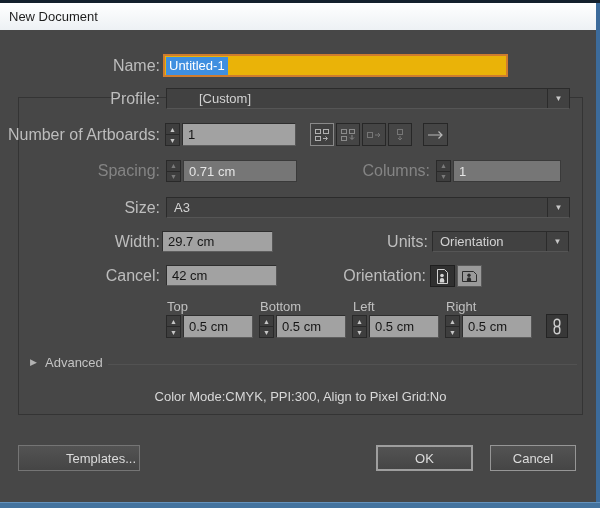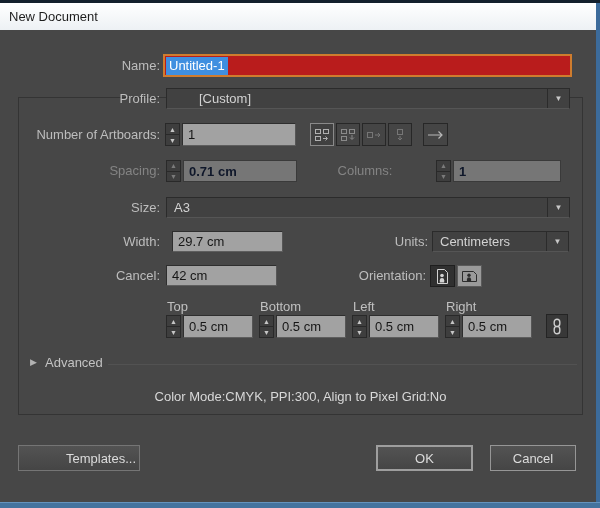--- a/index.html
+++ b/index.html
@@ -24,7 +24,7 @@
   
   .frame { position:absolute; left:18px; top:97px; width:565px; height:318px; border:1px solid #343434; }
   
-  .lbl { position:absolute; left:0; width:160px; text-align:right; color:#bdbdbd; font-size:13px; }
+  .lbl { position:absolute; left:0; width:160px; text-align:right; color:#bdbdbd; font-size:16px; }
   .lbl.dim { color:#848484; }
   .lbl-name    { top:54px;  height:23px; line-height:23px; }
   .lbl-profile { top:88px;  height:21px; line-height:21px; }

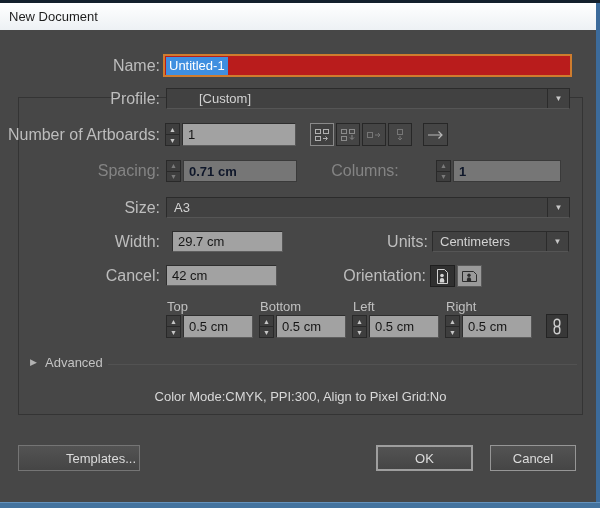--- a/index.html
+++ b/index.html
@@ -39,8 +39,8 @@
   .lbl-bleed   { top:315px; height:23px; line-height:23px; }
   
   .name-field {
-    position:absolute; top:54px; left:163px; width:409px; height:23px;
-    background:#b91c1c; border:2px solid #cf7c2e; padding:0 1px;
+    position:absolute; top:54px; left:163px; width:345px; height:23px;
+    background:#eab308; border:2px solid #cf7c2e; padding:0 1px;
     display:flex; align-items:center;
   }
   .name-field .sel { background:#3f8fe0; color:#ffffff; font-size:13px; line-height:18px; padding:0 3px; }

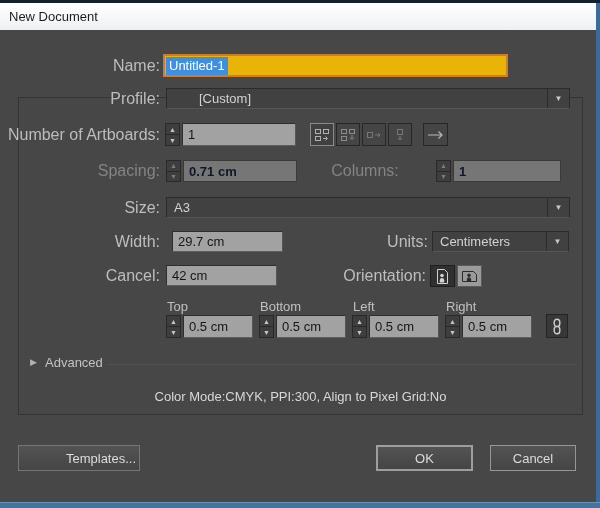--- a/index.html
+++ b/index.html
@@ -50,7 +50,7 @@
     border:1px solid #2e2e2e; border-bottom-color:#5e5e5e; border-right-color:#565656;
     padding:0 5px; display:flex; align-items:center;
   }
-  .field.dim { background:#767676; color:#0f172a; border-color:#3a3a3a;font-weight:bold; }
+  .field.dim { background:#767676; color:#e5e5e5; border-color:#3a3a3a; }
   .f-artb    { top:123px; left:182px; width:114px; height:23px; }
   .f-spacing { top:160px; left:183px; width:114px; height:22px; }
   .f-columns { top:160px; left:453px; width:108px; height:22px; }

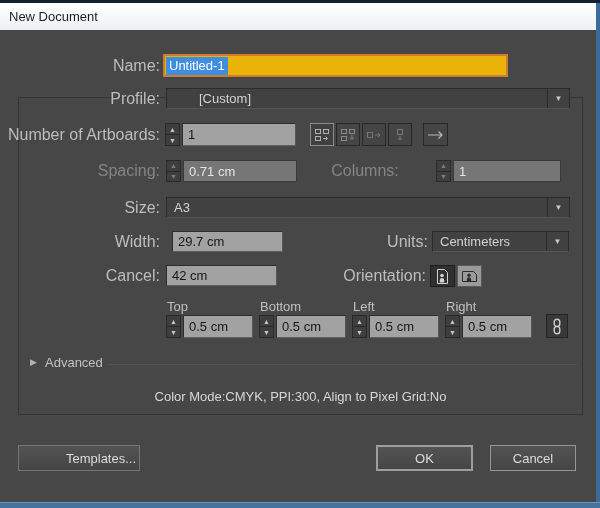--- a/index.html
+++ b/index.html
@@ -30,7 +30,7 @@
   .lbl-profile { top:88px;  height:21px; line-height:21px; }
   .lbl-artb    { top:123px; height:23px; line-height:23px; }
   .lbl-spacing { top:160px; height:22px; line-height:22px; }
-  .lbl-columns { top:160px; height:22px; line-height:22px; left:300px; width:130px;text-align:center; }
+  .lbl-columns { top:160px; height:22px; line-height:22px; left:300px; width:130px; }
   .lbl-size    { top:197px; height:21px; line-height:21px; }
   .lbl-width   { top:231px; height:21px; line-height:21px; }
   .lbl-units   { top:231px; height:21px; line-height:21px; left:330px; width:98px; }

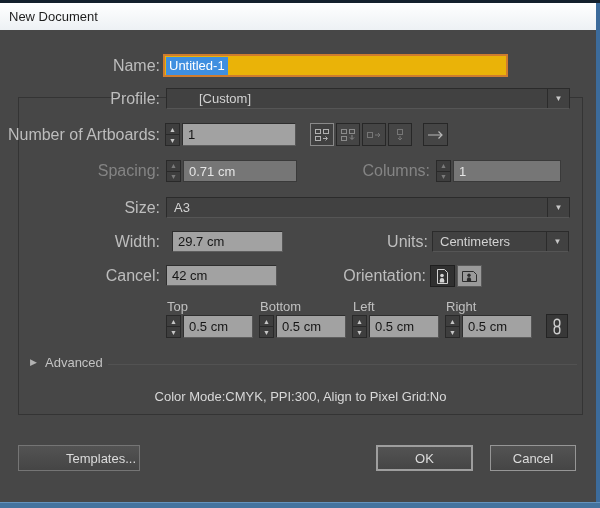--- a/index.html
+++ b/index.html
@@ -54,7 +54,7 @@
   .f-artb    { top:123px; left:182px; width:114px; height:23px; }
   .f-spacing { top:160px; left:183px; width:114px; height:22px; }
   .f-columns { top:160px; left:453px; width:108px; height:22px; }
-  .f-width   { top:231px; left:172px; width:111px; height:21px; }
+  .f-width   { top:231px; left:162px; width:111px; height:21px; }
   .f-height  { top:265px; left:166px; width:111px; height:21px; }
   .f-bl-top    { top:315px; left:183px; width:70px; height:23px; }
   .f-bl-bottom { top:315px; left:276px; width:70px; height:23px; }

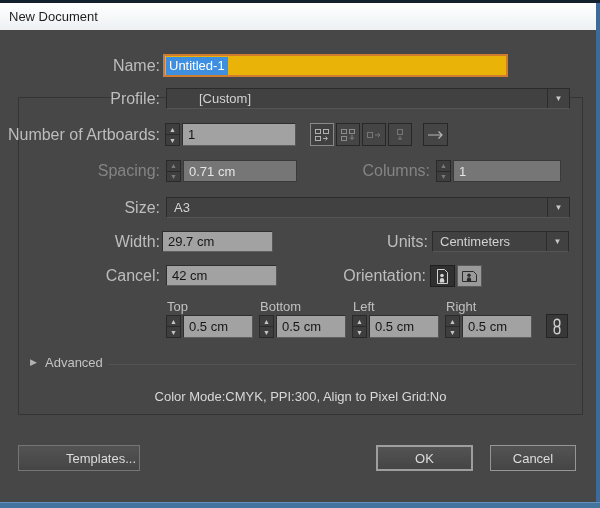--- a/index.html
+++ b/index.html
@@ -224,7 +224,7 @@
   <div class="field f-width">29.7 cm</div>
   <label class="lbl lbl-units">Units:</label>
   <div class="dropdown dd-units">
-    <span>Centimeters</span>
+    <span>Orientation</span>
     <span class="dd-btn">
       <span class="dd-tri">▼</span>
     </span>

